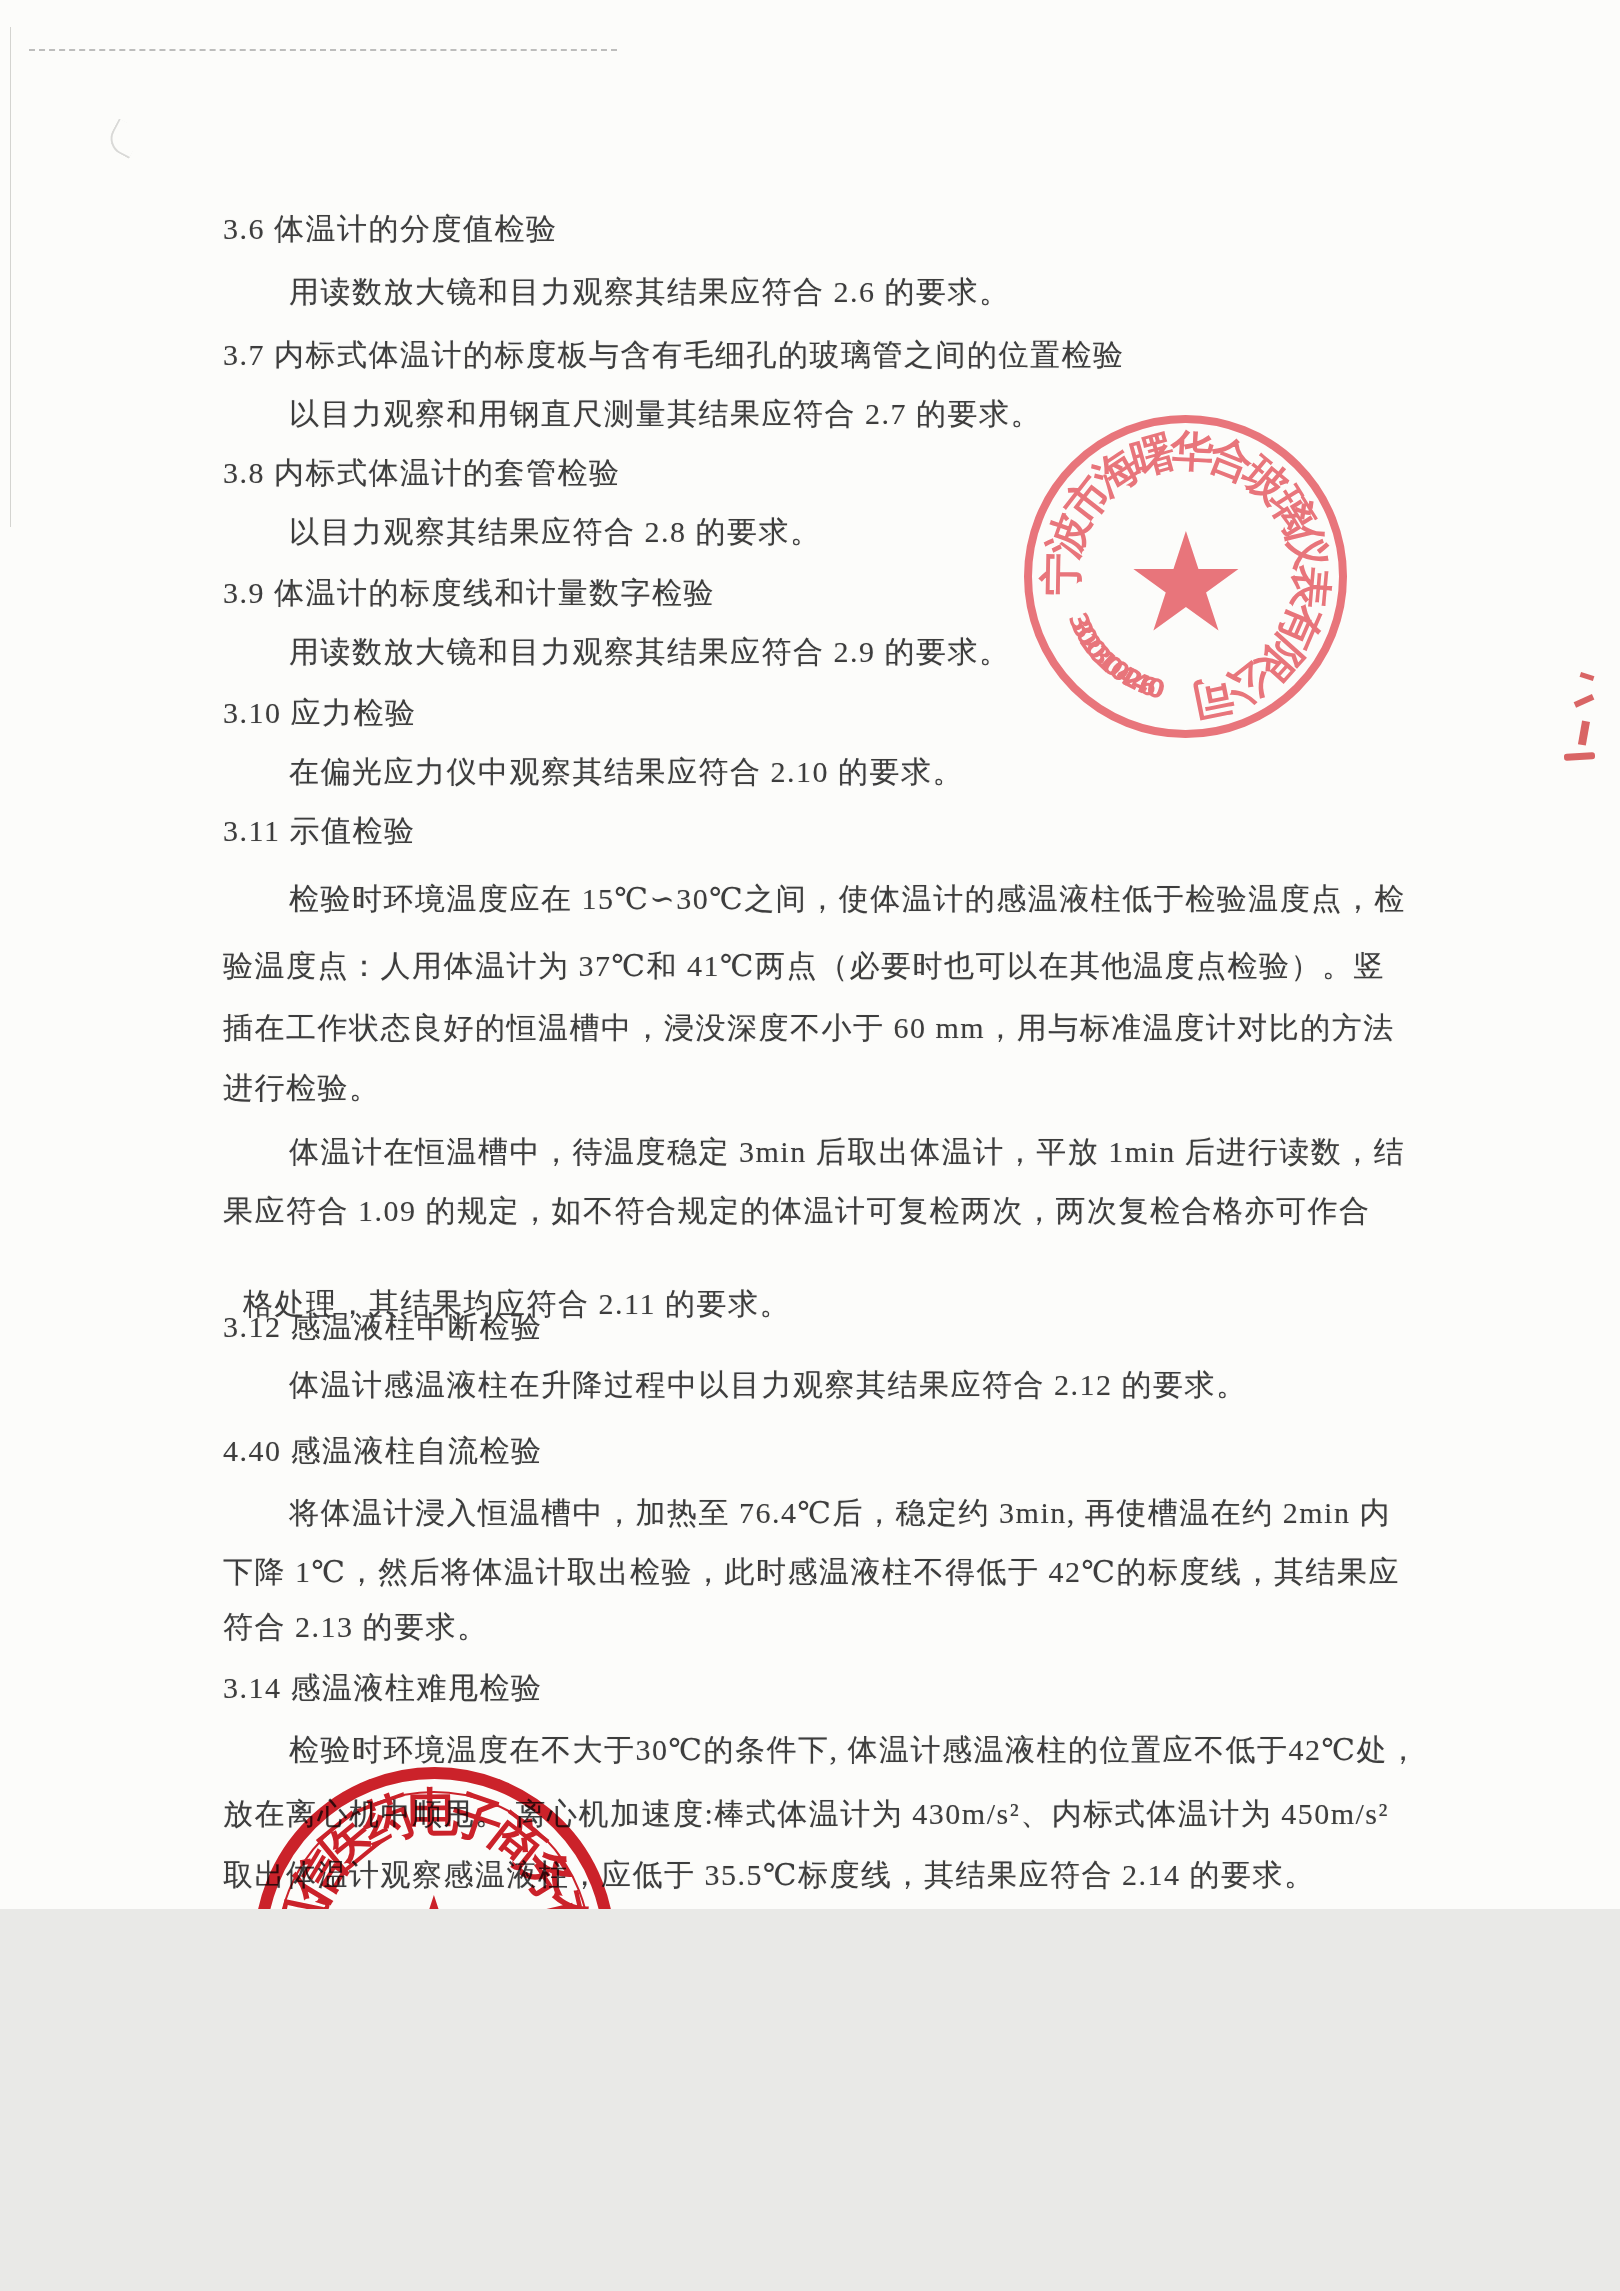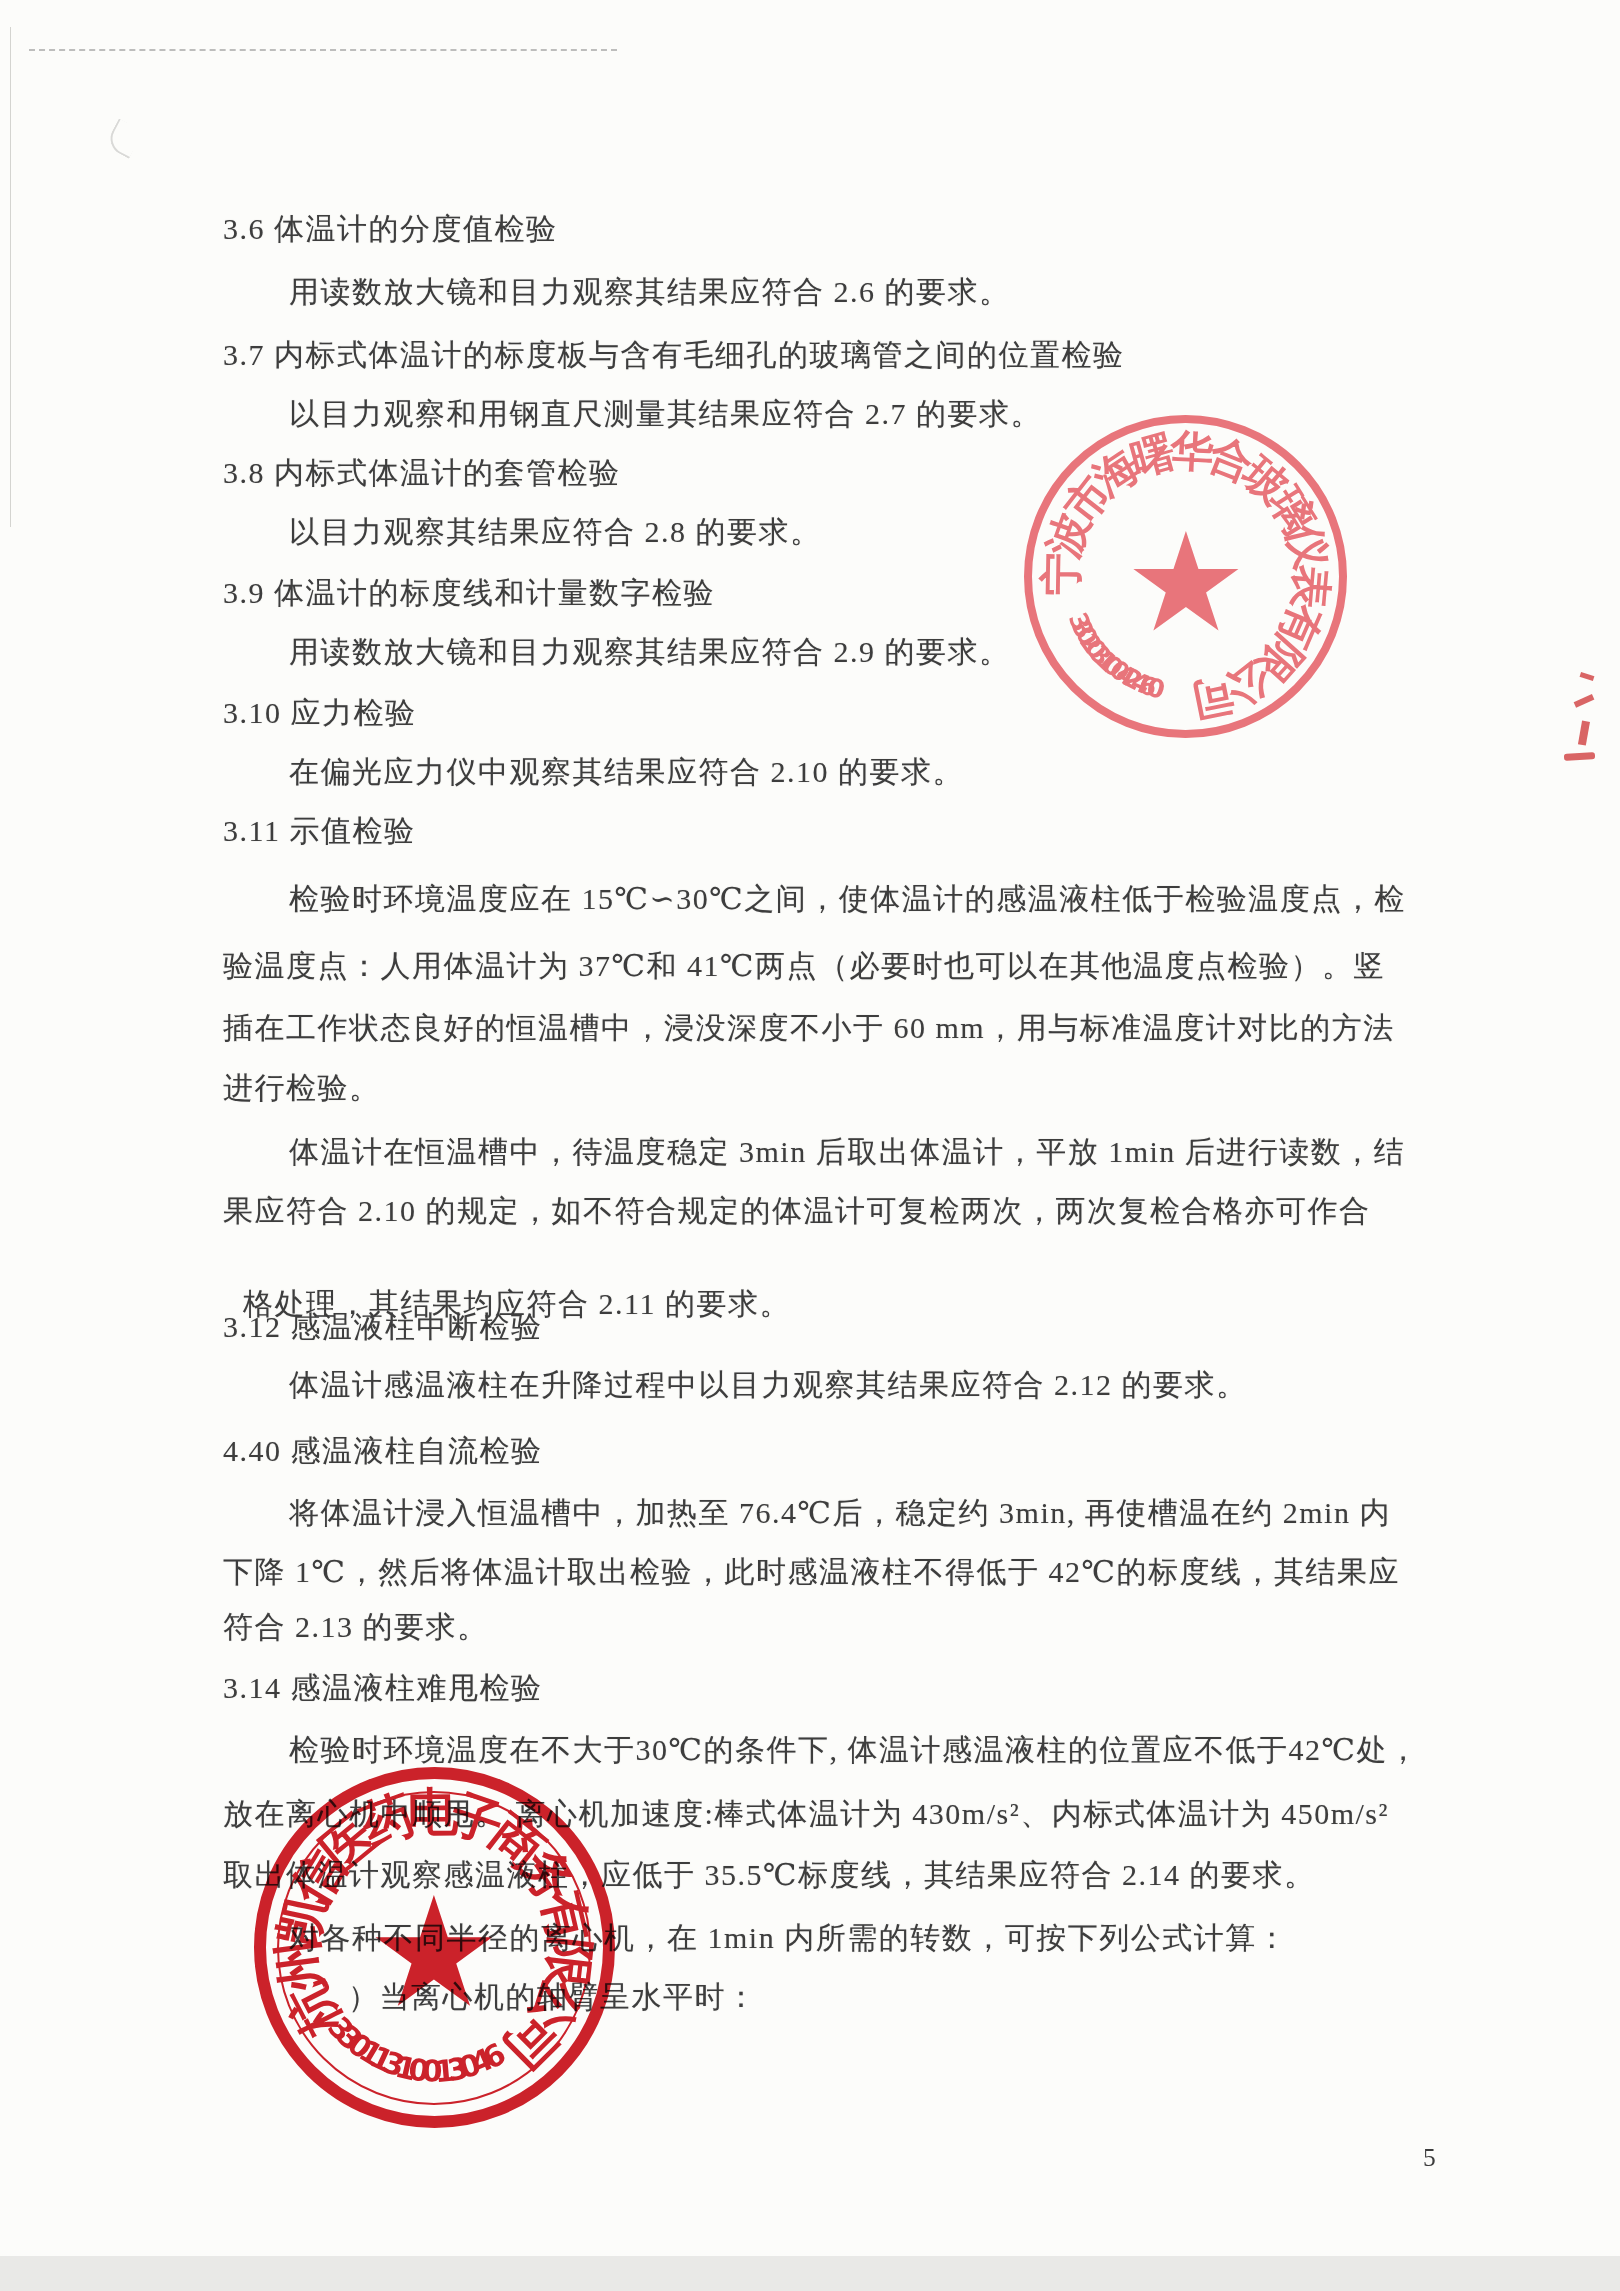--- a/index.html
+++ b/index.html
@@ -5,7 +5,7 @@
   html,body{margin:0;padding:0;background:#e9e9e7;}
   #page{
     position:relative;
-    width:1620px;height:2256px;
+    width:1620px;height:1909px;
     background:#fcfcfa;
     overflow:hidden;
     font-family:"Liberation Serif","DejaVu Serif",serif;

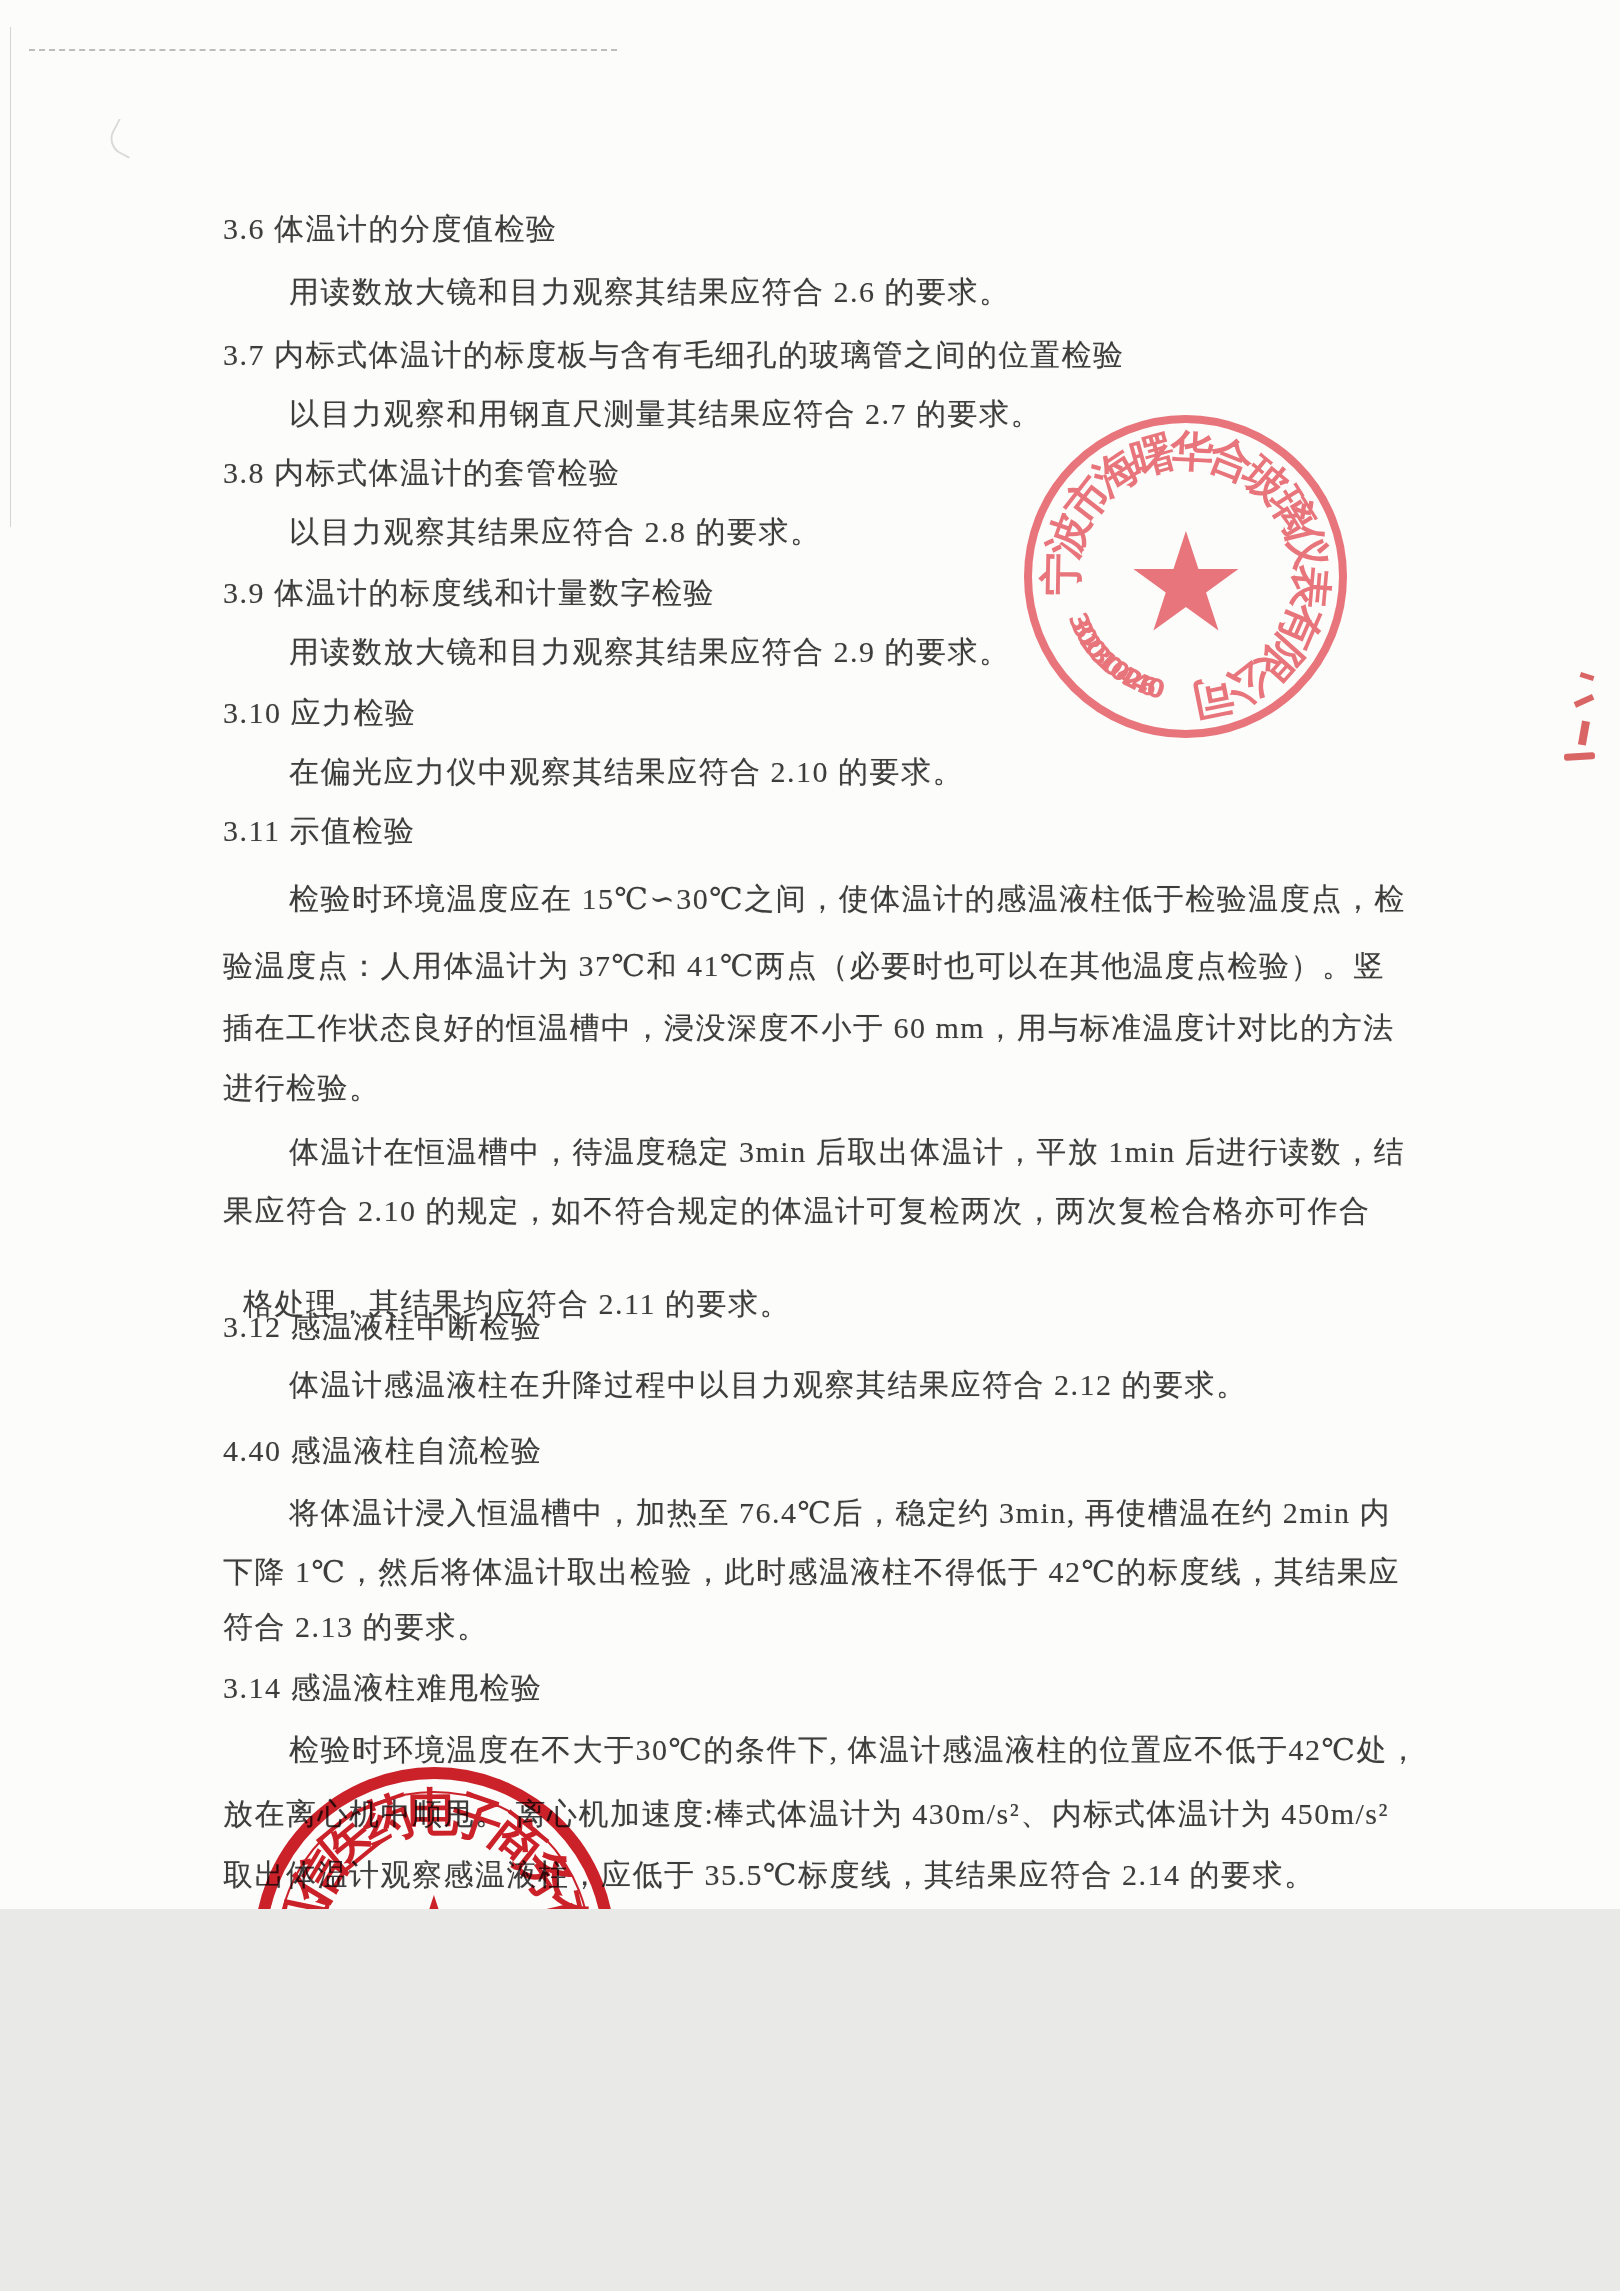--- a/index.html
+++ b/index.html
@@ -102,7 +102,7 @@
       <div class="text-line" style="left: 223px; top: 1008px;">插在工作状态良好的恒温槽中，浸没深度不小于 60 mm，用与标准温度计对比的方法</div>
       <div class="text-line" style="left: 223px; top: 1068px;">进行检验。</div>
       <div class="text-line" style="left: 289px; top: 1132px;">体温计在恒温槽中，待温度稳定 3min 后取出体温计，平放 1min 后进行读数，结</div>
-      <div class="text-line" style="left: 223px; top: 1191px;">果应符合 2.10 的规定，如不符合规定的体温计可复检两次，两次复检合格亦可作合</div>
+      <div class="text-line" style="left: 223px; top: 1191px;">果应符合 1.09 的规定，如不符合规定的体温计可复检两次，两次复检合格亦可作合</div>
       <div class="text-line" style="left: 223px; top: 1284px; margin-left: 20px;">格处理，其结果均应符合 2.11 的要求。</div>
       <div class="text-line" style="left: 223px; top: 1307px;">3.12 感温液柱中断检验</div>
       <div class="text-line" style="left: 289px; top: 1365px;">体温计感温液柱在升降过程中以目力观察其结果应符合 2.12 的要求。</div>

